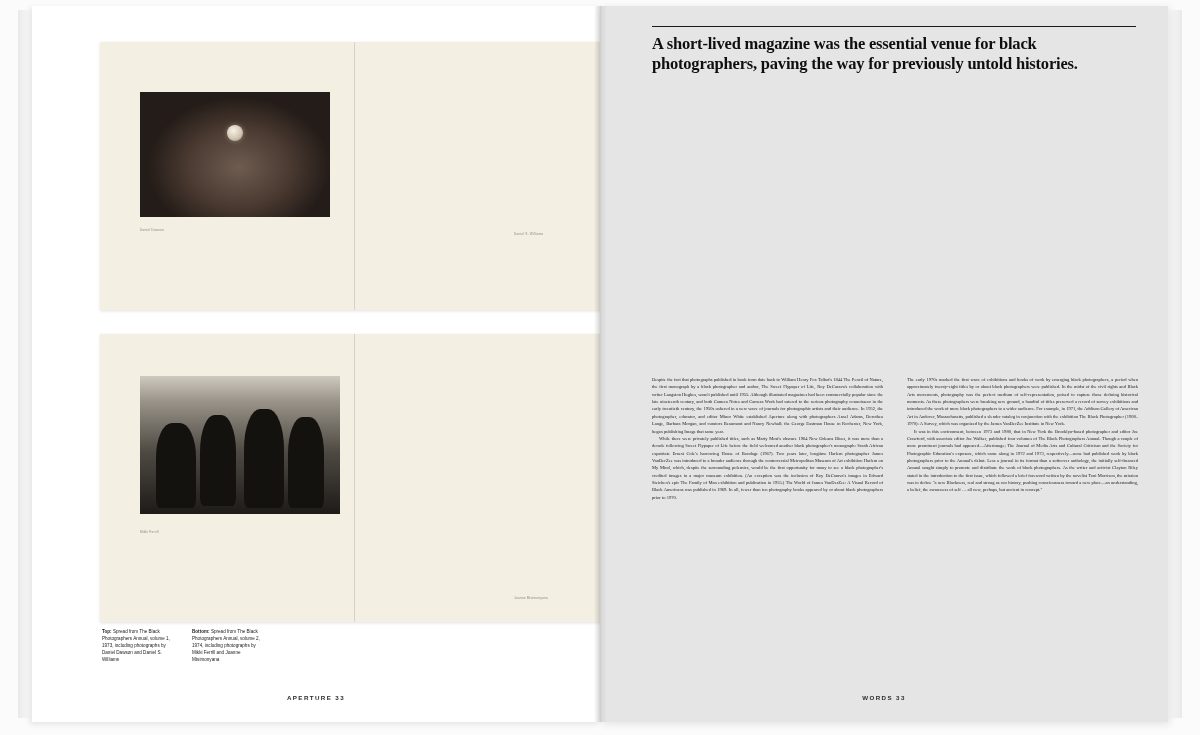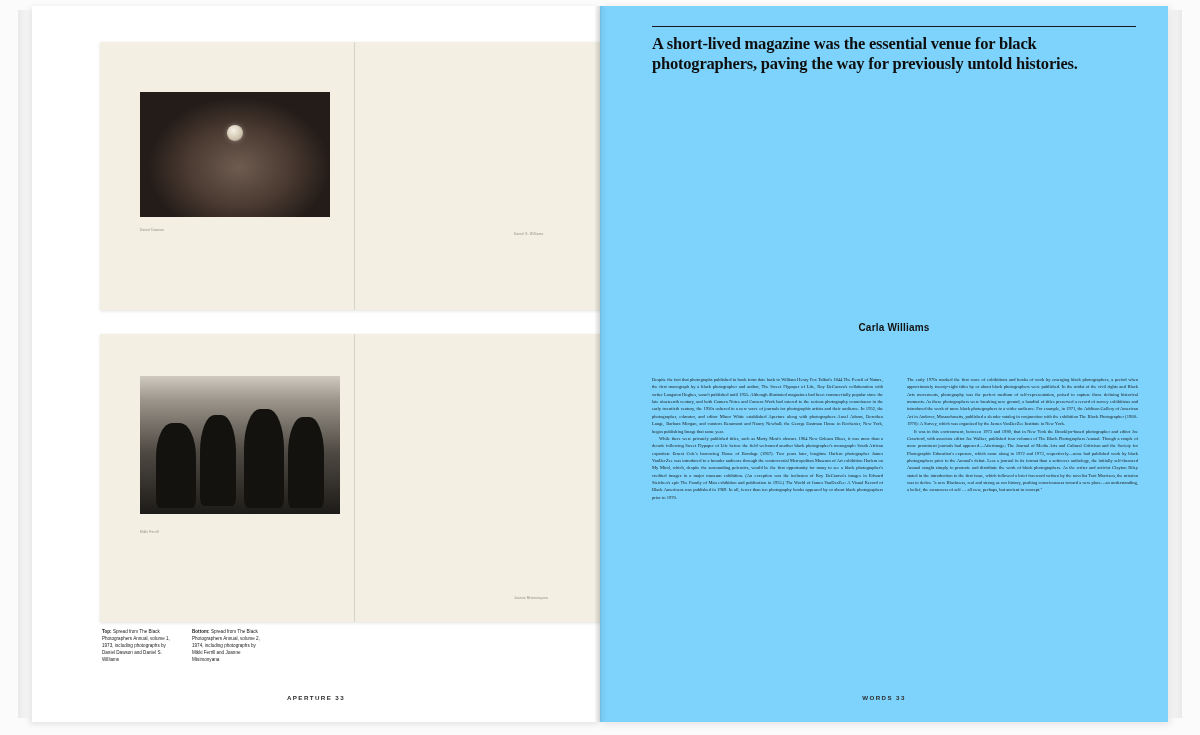--- a/index.html
+++ b/index.html
@@ -35,7 +35,7 @@
     top: 6px;
     width: 568px;
     height: 716px;
-    background: #7dd3fc;
+    background: #e5e5e5;
     box-shadow: 2px 2px 8px rgba(0,0,0,0.10);
   }
   .gutter {

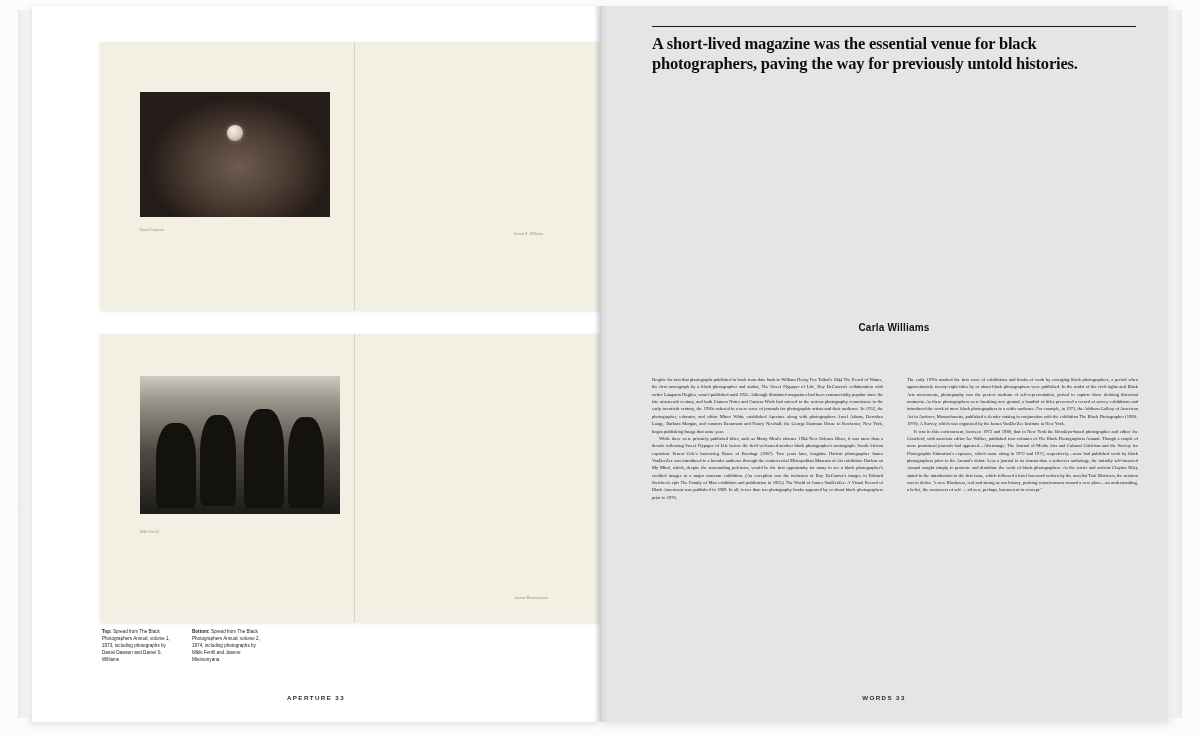--- a/index.html
+++ b/index.html
@@ -341,7 +341,6 @@
       <div class="deck">A short-lived magazine was the essential venue for black photographers, paving the way for previously untold histories.</div>
 
 
-      <div class="byline">Carla Williams</div>
 
       <div class="cols">
         <div class="col">

